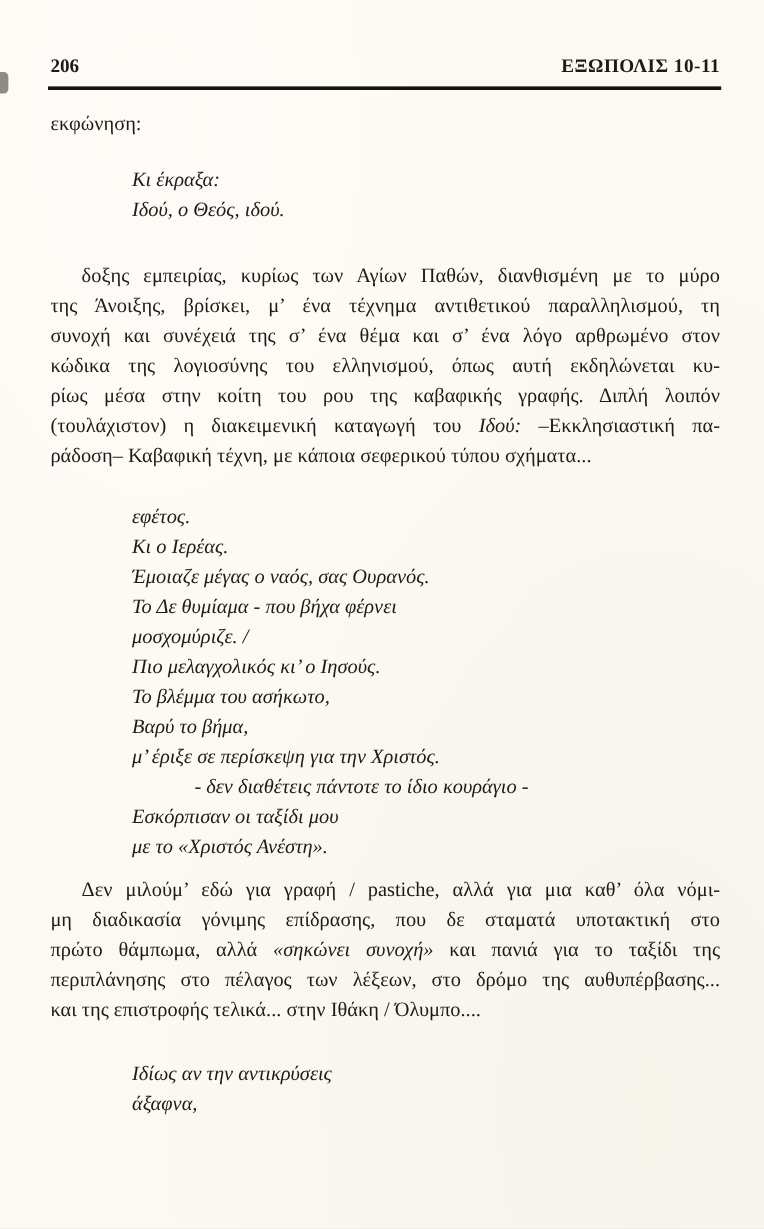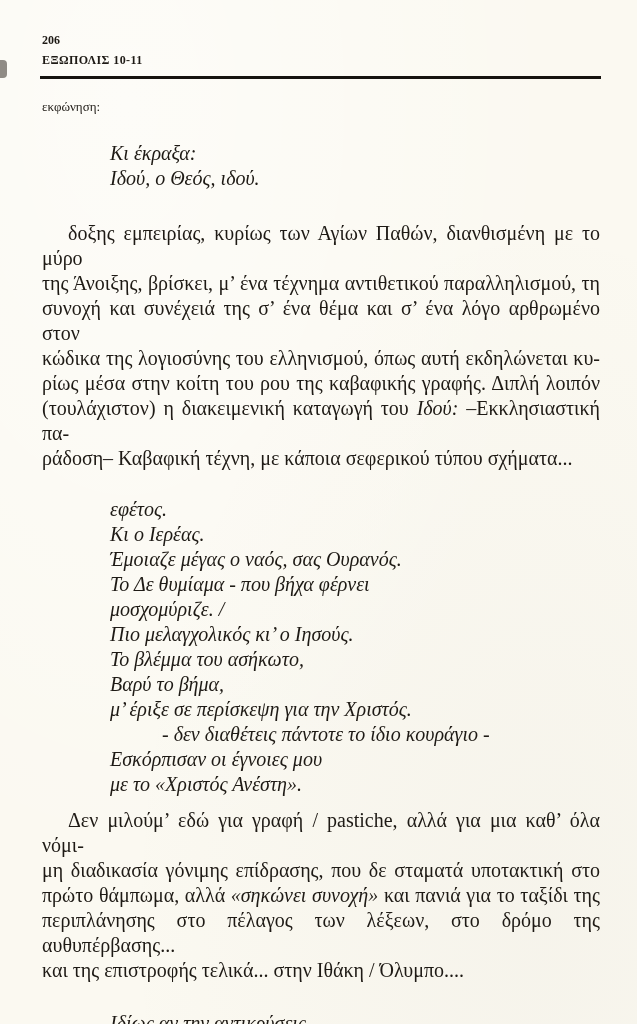--- a/index.html
+++ b/index.html
@@ -32,14 +32,13 @@
     filter: blur(0.5px);
   }
   .header {
-    margin: 30px 37px 0 42px;
+    margin: 46px 37px 0 42px;
     display: flex;
     justify-content: space-between;
     align-items: baseline;
-    font-size: 12px;
+    font-size: 16px;
     font-weight: bold;
     line-height: 20px;
-    flex-direction: column;
   }
   .journal-title { letter-spacing: 0.4px; }
   .header-rule {

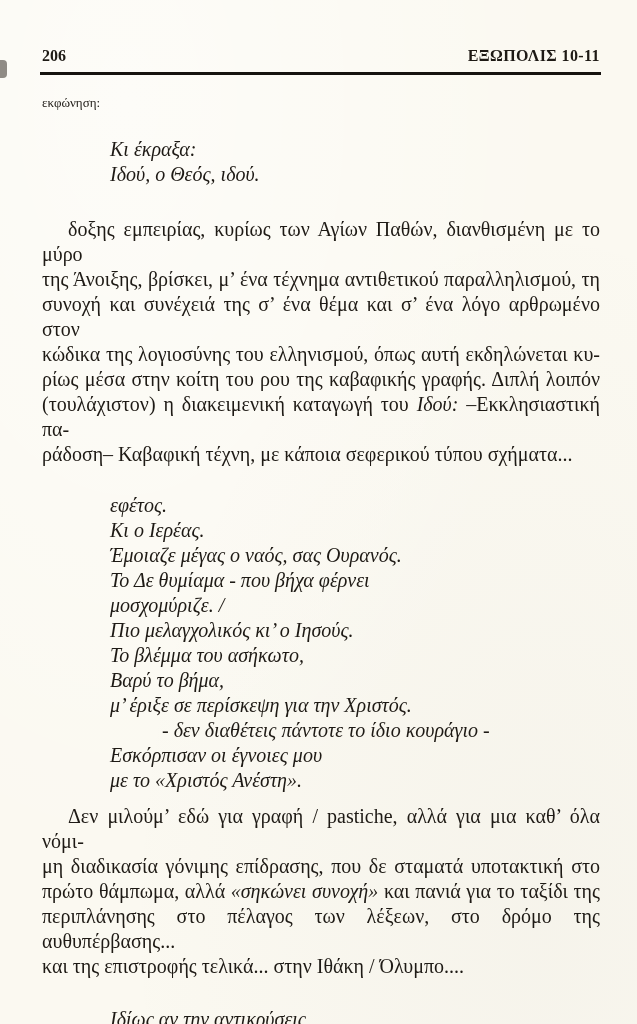--- a/index.html
+++ b/index.html
@@ -57,7 +57,7 @@
   }
   .intro {
     margin-top: 15px;
-    font-size: 13px;
+    font-size: 17px;
     line-height: 25px;
   }
   .quote {

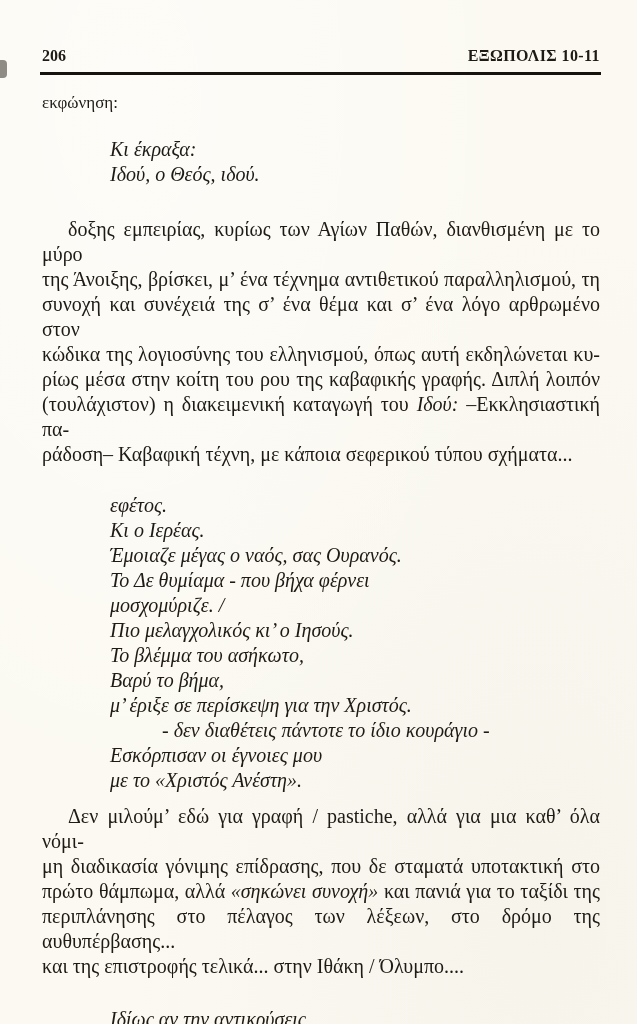--- a/index.html
+++ b/index.html
@@ -51,7 +51,7 @@
     width: 558px;
   }
   .line {
-    font-size: 20px;
+    font-size: 17px;
     line-height: 25px;
     min-height: 25px;
   }

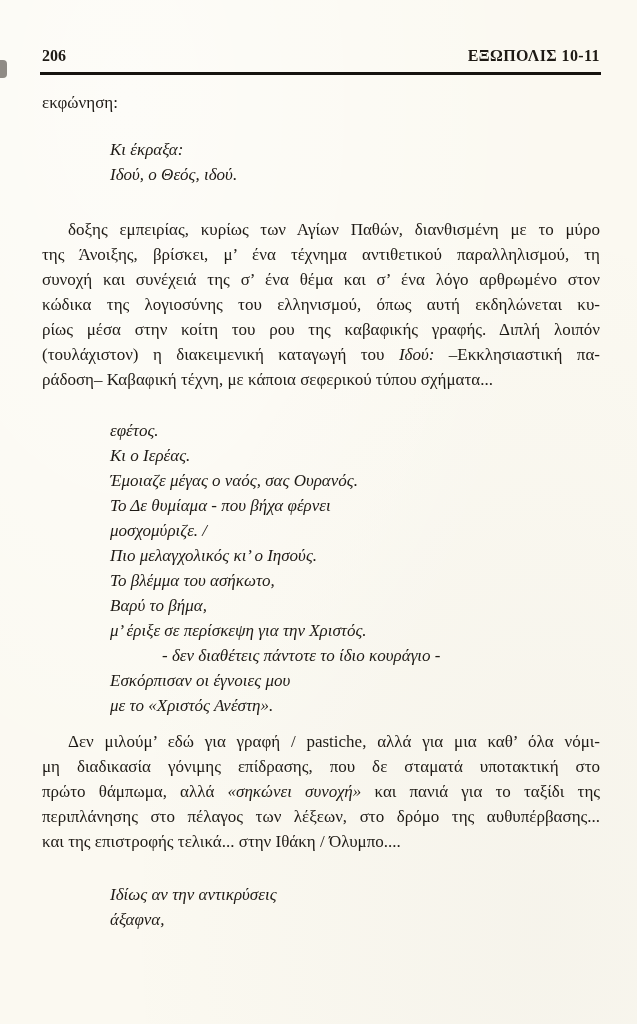--- a/index.html
+++ b/index.html
@@ -120,7 +120,7 @@
         <div class="line"><span>Βαρύ το βήμα,</span></div>
         <div class="line"><span>μ’ έριξε σε περίσκεψη για την Χριστός.</span></div>
         <div class="line indent2"><span>- δεν διαθέτεις πάντοτε το ίδιο κουράγιο -</span></div>
-        <div class="line"><span>Εσκόρπισαν οι έγνοιες μου</span></div>
+        <div class="line"><span>Εσκόρπισαν οι ταξίδι μου</span></div>
         <div class="line"><span>με το «Χριστός Ανέστη».</span></div>
       </div>
 

